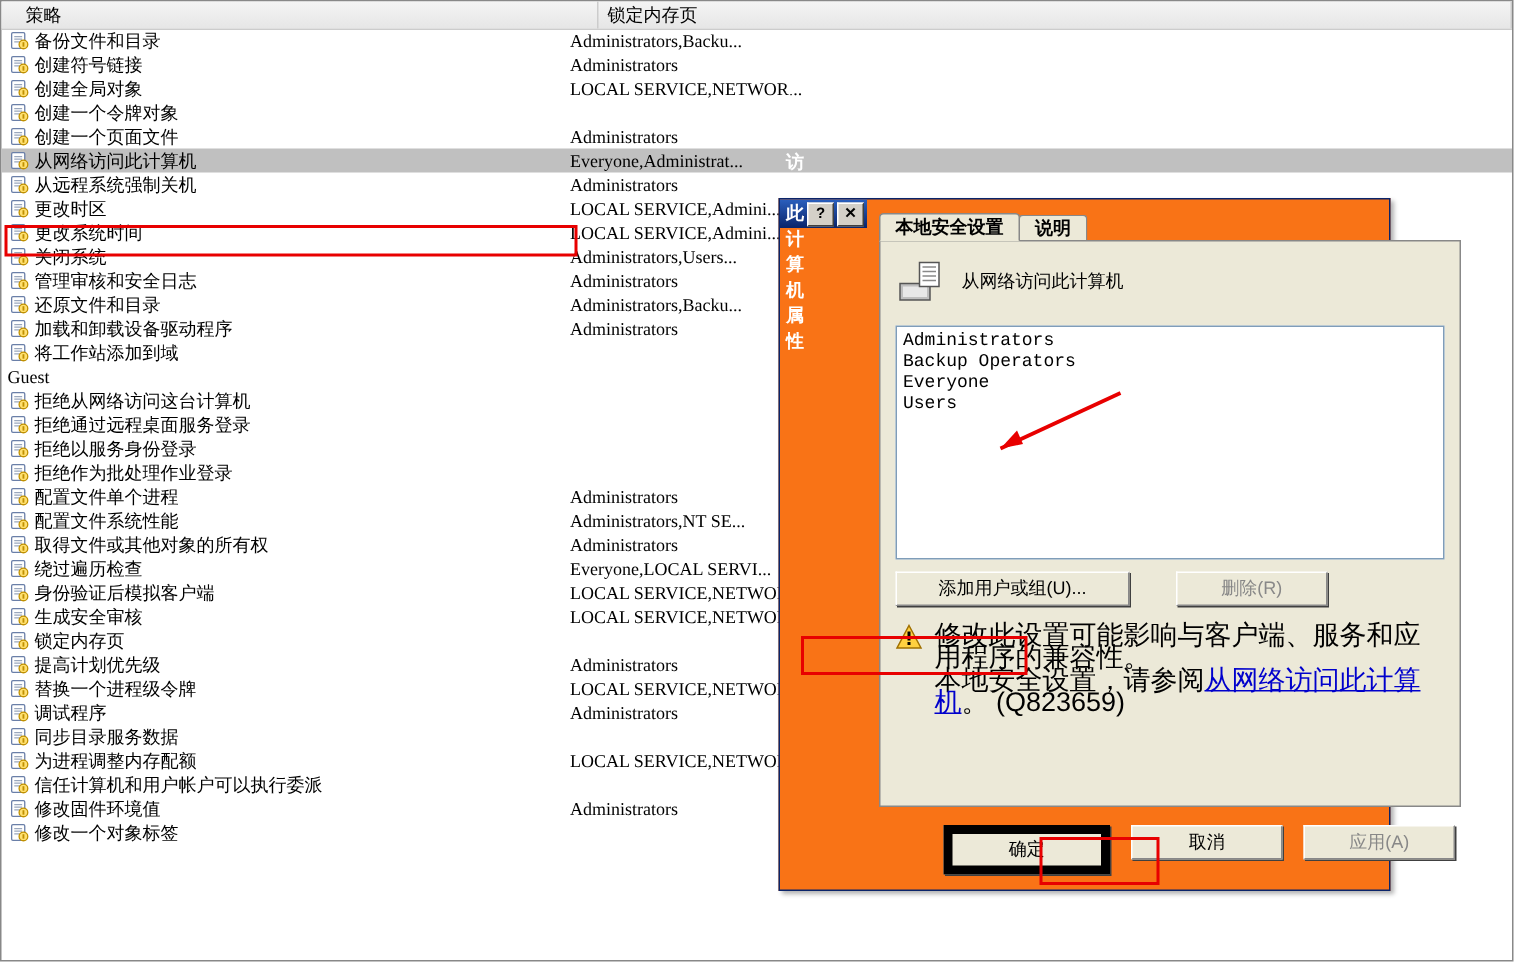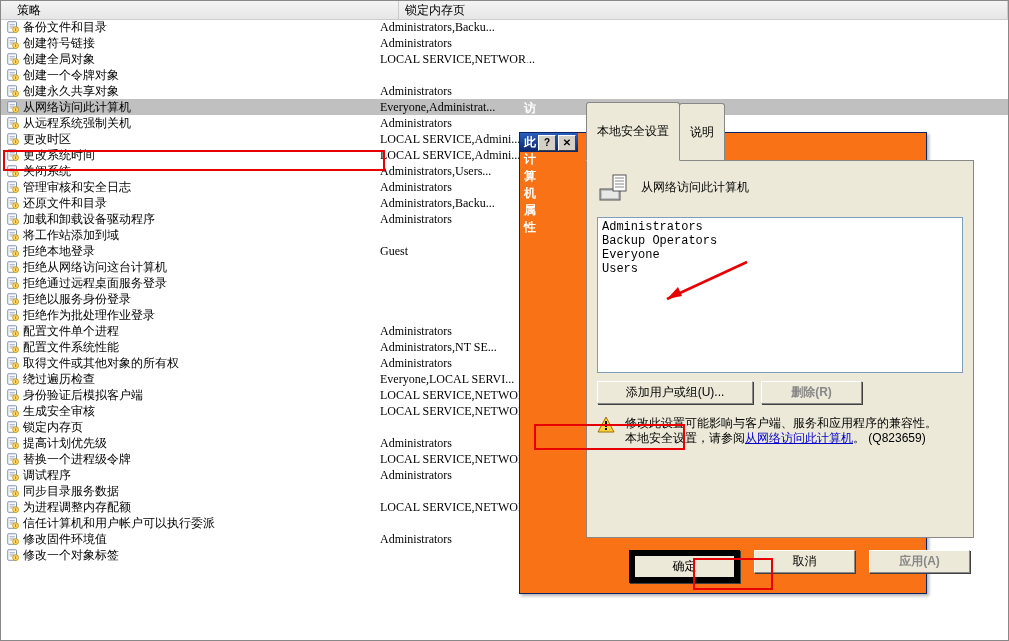--- a/index.html
+++ b/index.html
@@ -314,7 +314,7 @@
   <rect x="10.3" y="9.3" width="1.4" height="3.4" fill="#c09000"></rect>
 </svg>
           </span>
-          <span>创建永久共享对象</span>
+          <span>创建一个页面文件</span>
         </div>
         <div class="cell-sec">Administrators</div>
       </div>

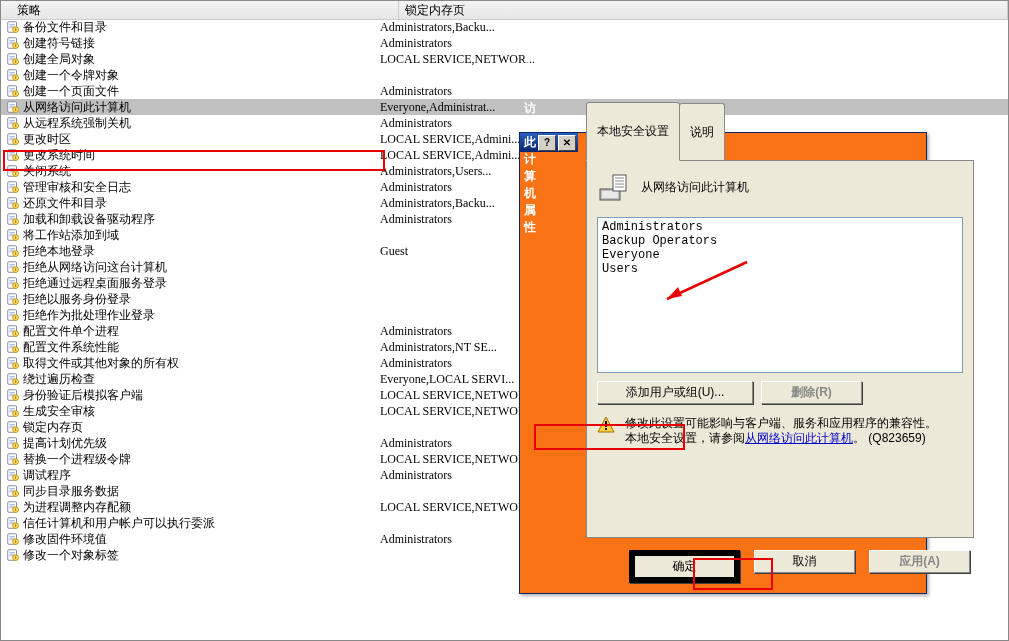--- a/index.html
+++ b/index.html
@@ -134,7 +134,7 @@
     height: 21px;
   }
   .tab {
-    padding: 20px 10px;
+    padding: 0 10px;
     border: 1px solid #888;
     border-bottom: none;
     background: #ece9d8;
@@ -142,6 +142,7 @@
     margin-right: -1px;
     position: relative;
     top: 1px;
+    font-weight: bold;
   }
   .tab.active {
     background: #ece9d8;

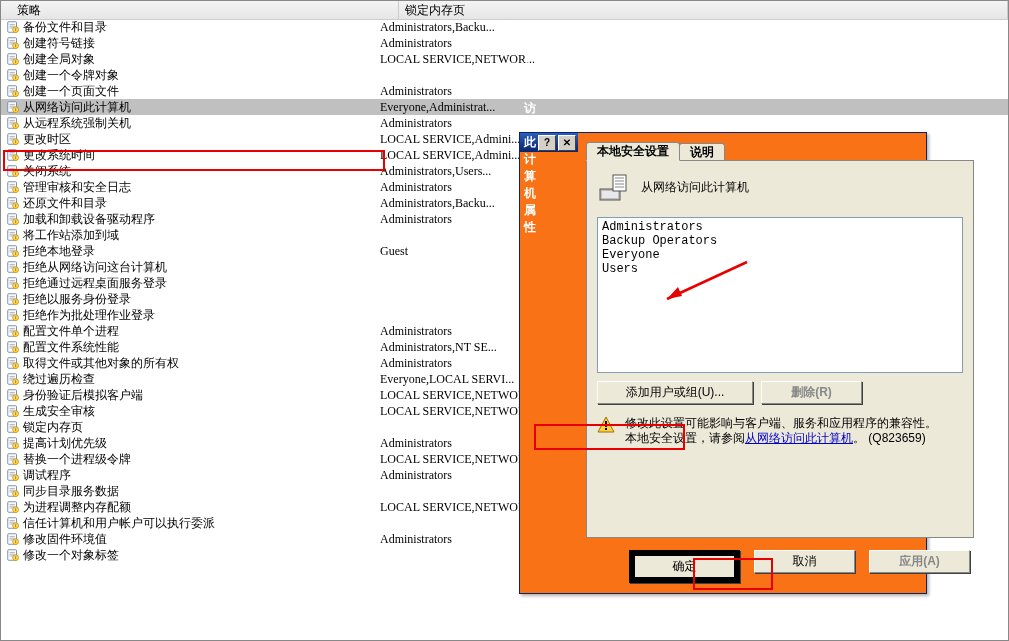--- a/index.html
+++ b/index.html
@@ -446,17 +446,6 @@
         <div class="cell-sec"></div>
       </div>
       <div class="row">
-        <div class="cell-policy">
-          <span class="picon">
-            <svg viewBox="0 0 16 16">
-  <rect x="2" y="2" width="10" height="12" rx="1" fill="#fff" stroke="#6a7fa8"></rect>
-  <path d="M4 5h6M4 7h6M4 9h6" stroke="#9aa7bd" stroke-width="1"></path>
-  <circle cx="11" cy="11" r="3.3" fill="#ffe070" stroke="#c09000"></circle>
-  <rect x="10.3" y="9.3" width="1.4" height="3.4" fill="#c09000"></rect>
-</svg>
-          </span>
-          <span>拒绝本地登录</span>
-        </div>
         <div class="cell-sec">Guest</div>
       </div>
       <div class="row">

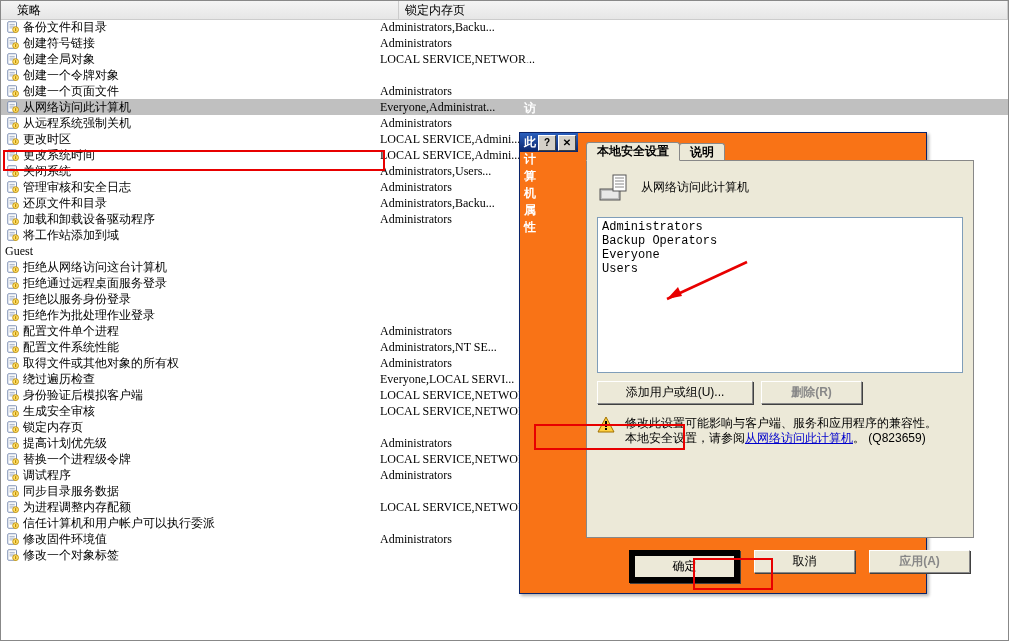--- a/index.html
+++ b/index.html
@@ -180,7 +180,7 @@
   .listbox div { white-space: pre; }
   .btnrow {
     display: flex;
-    gap: 8px;
+    gap: 31px;
     margin-top: 8px;
   }
   .winbtn {

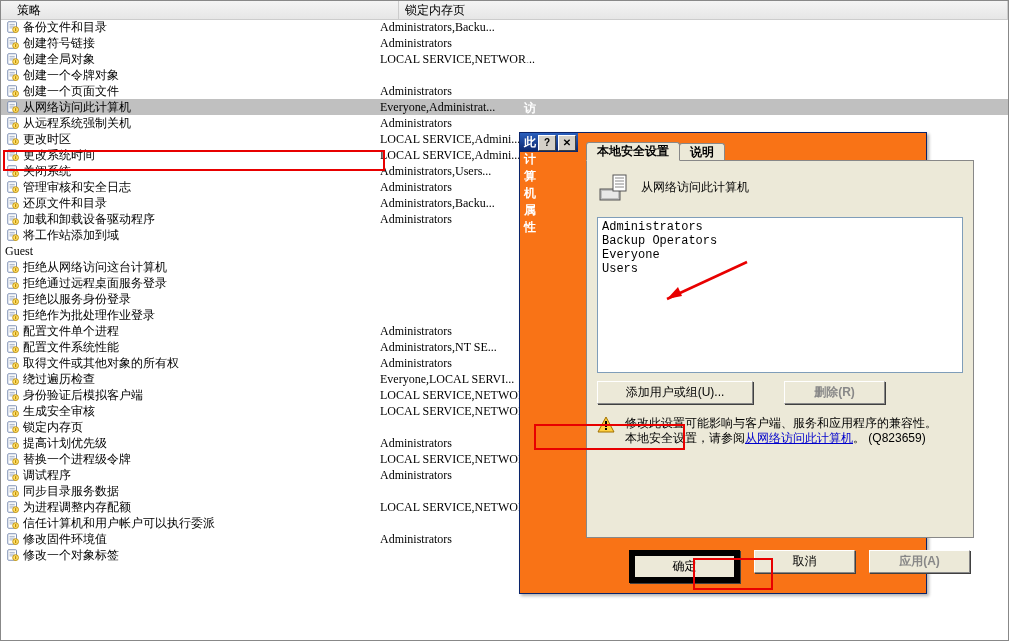--- a/index.html
+++ b/index.html
@@ -198,7 +198,7 @@
     justify-content: center;
     white-space: nowrap;
   }
-  .winbtn.disabled { color: #888; font-weight: bold; }
+  .winbtn.disabled { color: #888; }
   .warnrow {
     display: flex;
     gap: 8px;

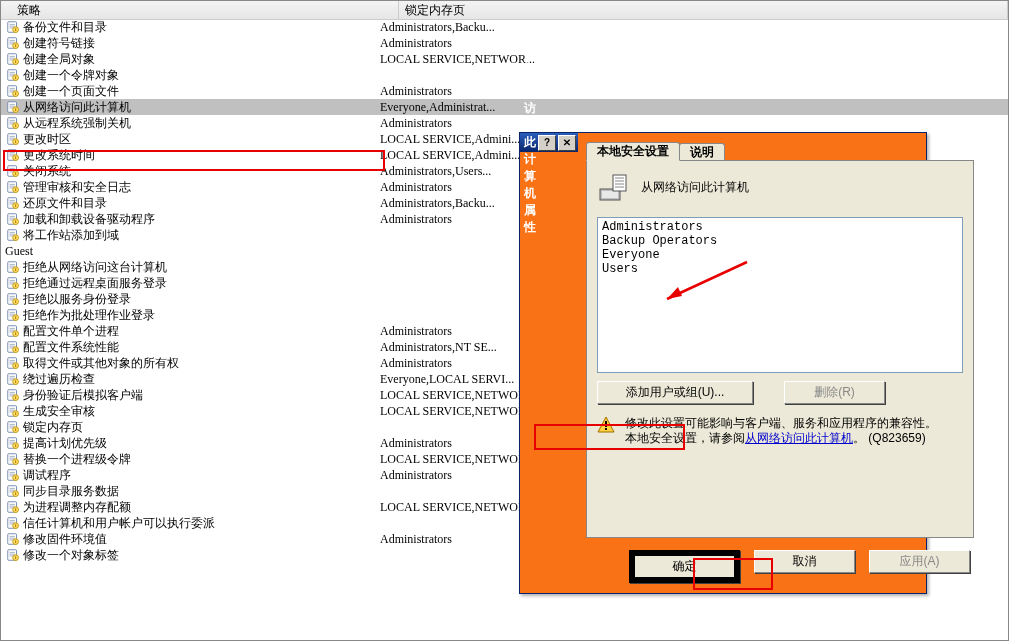--- a/index.html
+++ b/index.html
@@ -203,7 +203,7 @@
     display: flex;
     gap: 8px;
     margin-top: 12px;
-    font-size: 12px;
+    font-size: 18px;
     line-height: 15px;
   }
   .warnrow .warn-icon { width:20px; }

